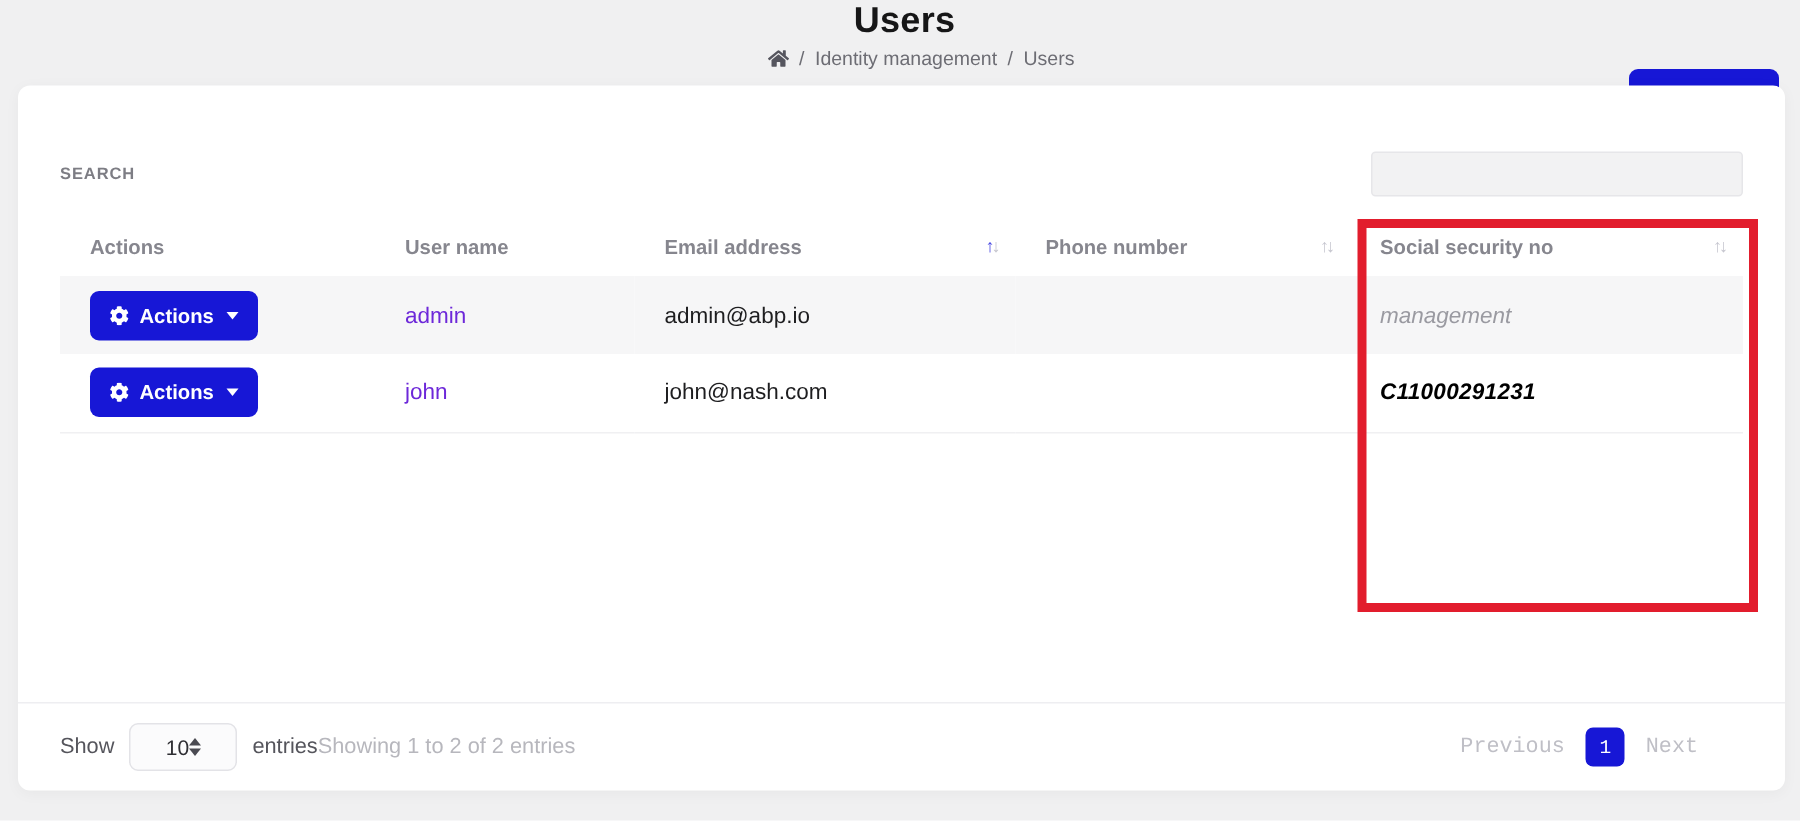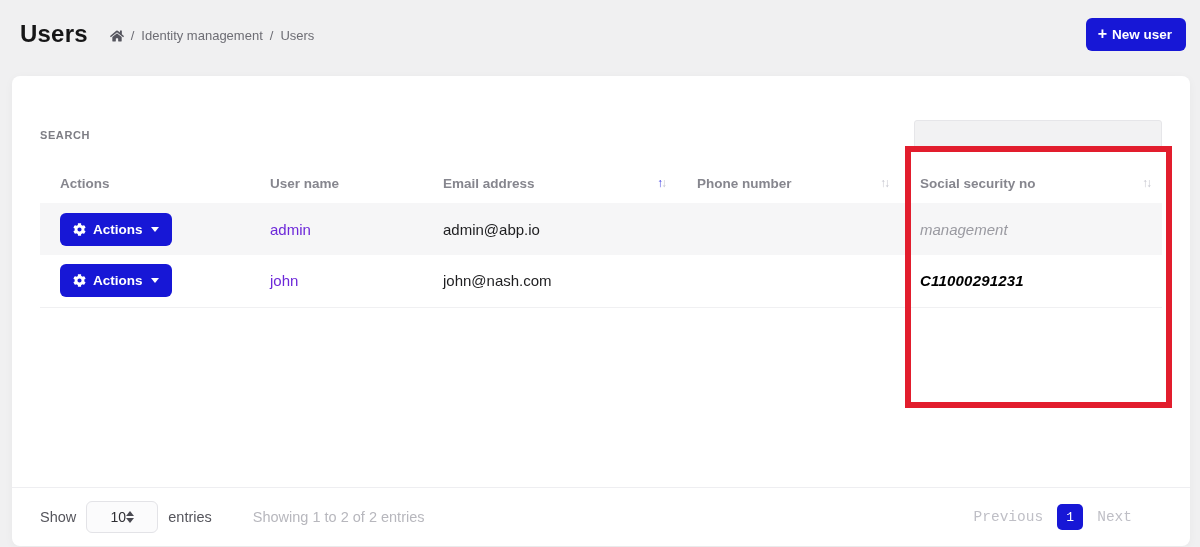--- a/index.html
+++ b/index.html
@@ -14,10 +14,11 @@
 
   
   .topbar {
-    height: 76px;
+    height: 57px;
     display: flex;
     align-items: center;
     padding: 0 14px 8px 20px;
+    flex-direction: column;
   }
   .page-title {
     font-size: 24px;

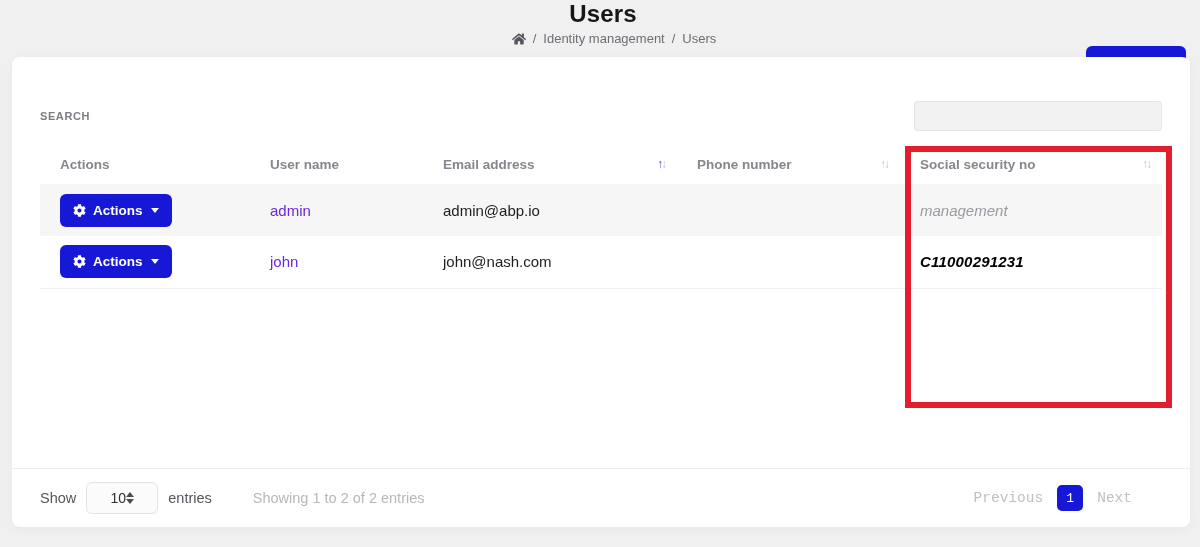--- a/index.html
+++ b/index.html
@@ -195,7 +195,7 @@
     border-left: 4px solid transparent; border-right: 4px solid transparent;
     border-top: 5px solid #4a4a52;
   }
-  .footer-summary { font-size: 14.5px; color: #b7b7bd; margin-left: 41px; }
+  .footer-summary { font-size: 14.5px; color: #b7b7bd; }
   .pagination {
     margin-left: auto;
     margin-right: 30px;

